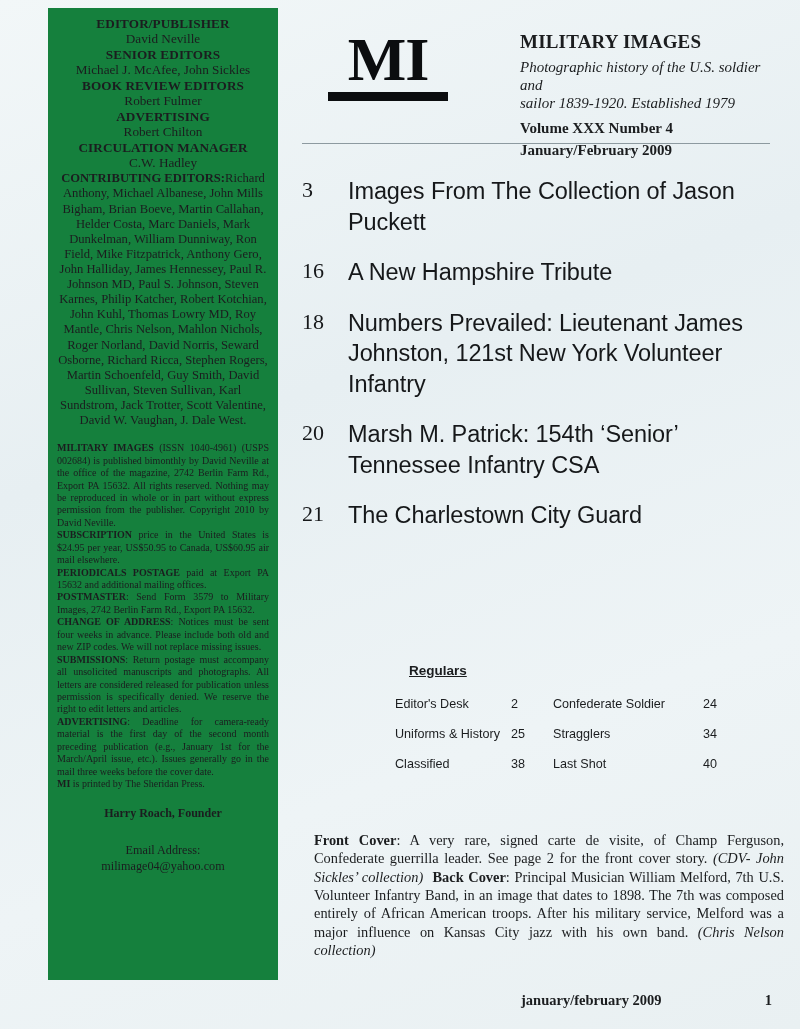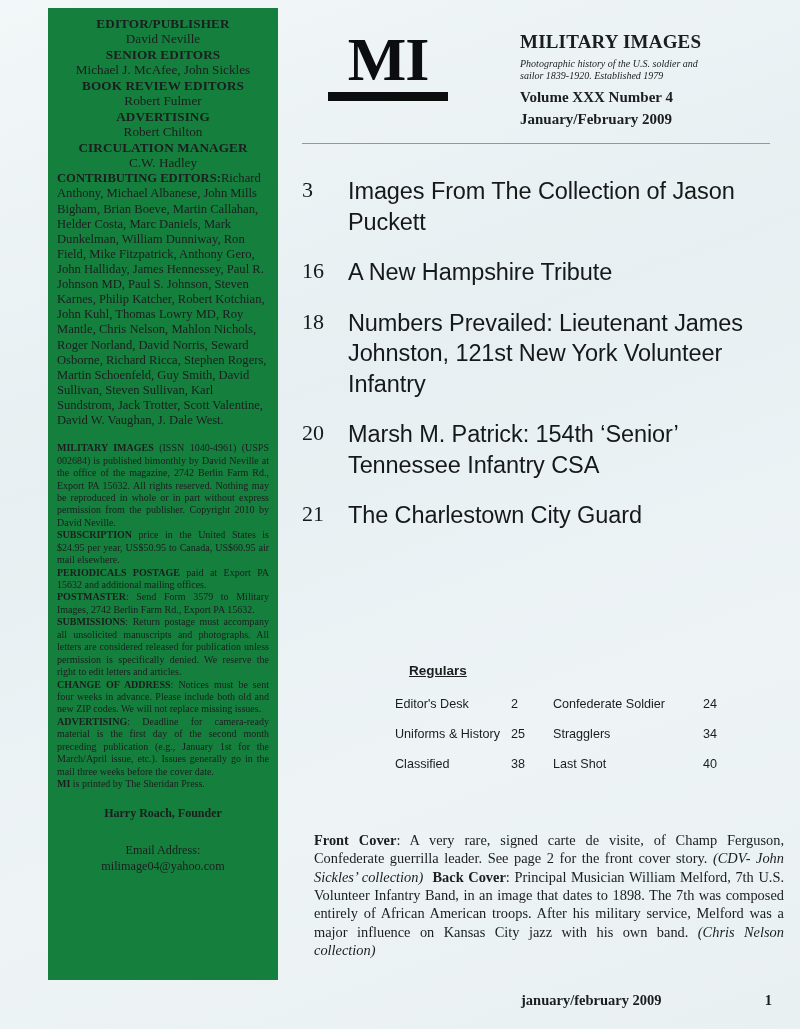--- a/index.html
+++ b/index.html
@@ -132,7 +132,7 @@
   }
   .pub-tagline {
     font-style: italic;
-    font-size: 10px;
+    font-size: 15px;
     line-height: 1.22;
     margin-top: 5px;
   }

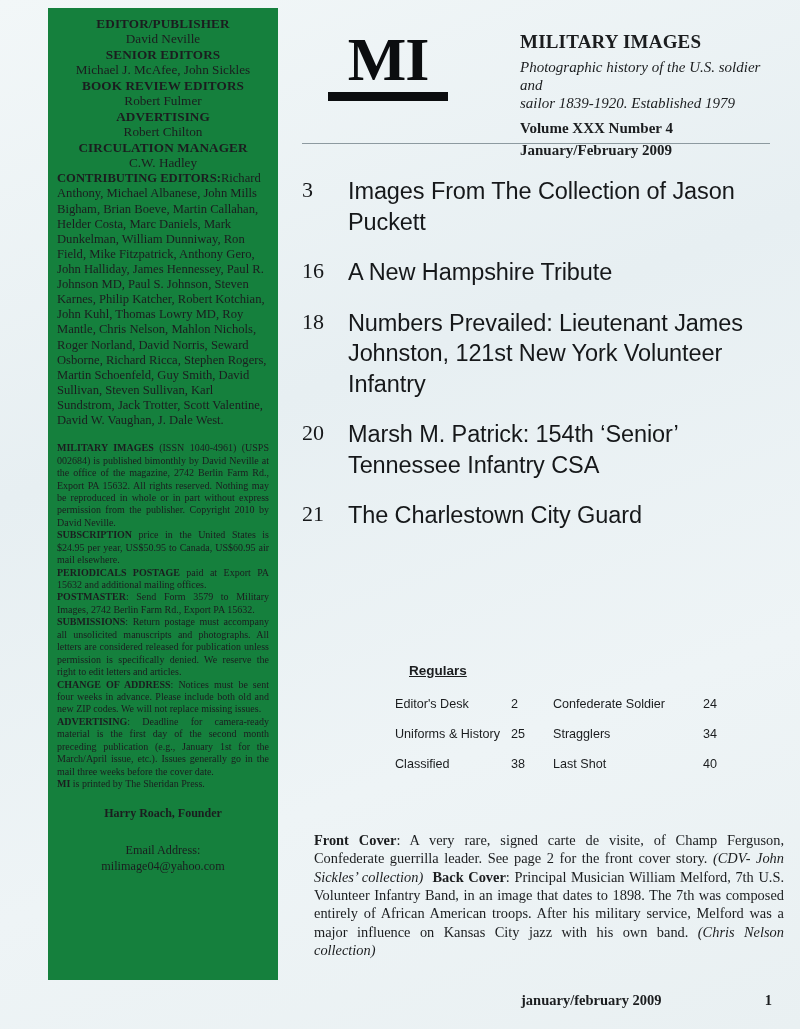--- a/index.html
+++ b/index.html
@@ -47,6 +47,7 @@
     font-weight: normal;
   }
   .mh-contrib {
+    text-align: center;
     font-size: 12.6px;
     line-height: 1.20;
     margin-top: 1px;

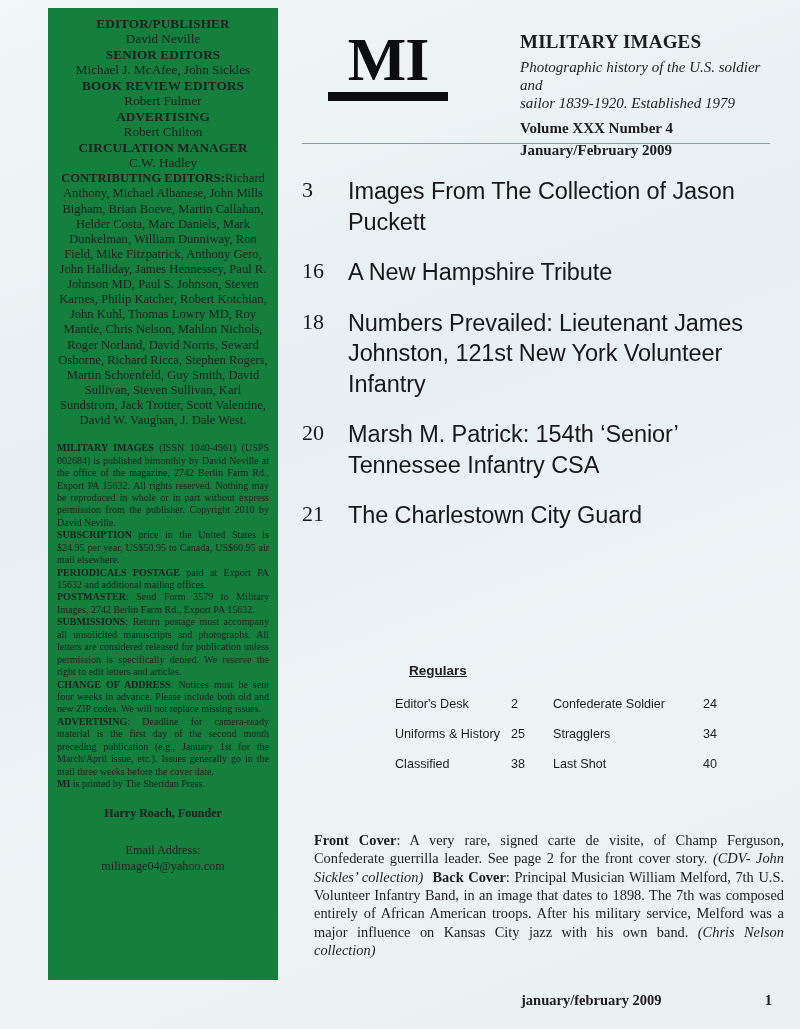--- a/index.html
+++ b/index.html
@@ -273,8 +273,8 @@
     <p><b>SUBSCRIPTION</b><span> price in the United States is $24.95 per year, US$50.95 to Canada, US$60.95 air mail elsewhere.</span></p>
     <p><b>PERIODICALS POSTAGE</b><span> paid at Export PA 15632 and additional mailing offices.</span></p>
     <p><b>POSTMASTER</b><span>: Send Form 3579 to Military Images, 2742 Berlin Farm Rd., Export PA 15632.</span></p>
+    <p><b>CHANGE OF ADDRESS</b><span>: Notices must be sent four weeks in advance. Please include both old and new ZIP codes. We will not replace missing issues.</span></p>
     <p><b>SUBMISSIONS</b><span>: Return postage must accompany all unsolicited manuscripts and photographs. All letters are considered released for publication unless permission is specifically denied. We reserve the right to edit letters and articles.</span></p>
-    <p><b>CHANGE OF ADDRESS</b><span>: Notices must be sent four weeks in advance. Please include both old and new ZIP codes. We will not replace missing issues.</span></p>
     <p><b>ADVERTISING</b><span>: Deadline for camera-ready material is the first day of the second month preceding publication (e.g., January 1st for the March/April issue, etc.). Issues generally go in the mail three weeks before the cover date.</span></p>
     <p><b>MI</b><span> is printed by The Sheridan Press.</span></p>
   </div>

